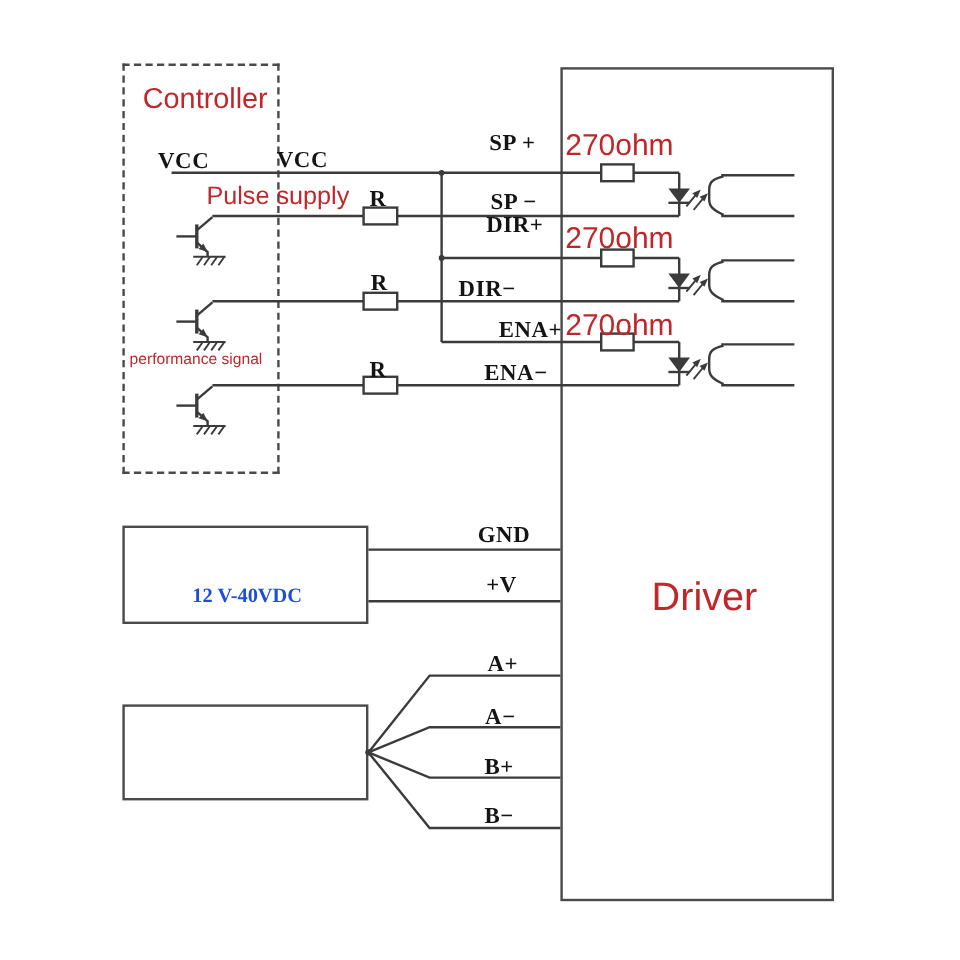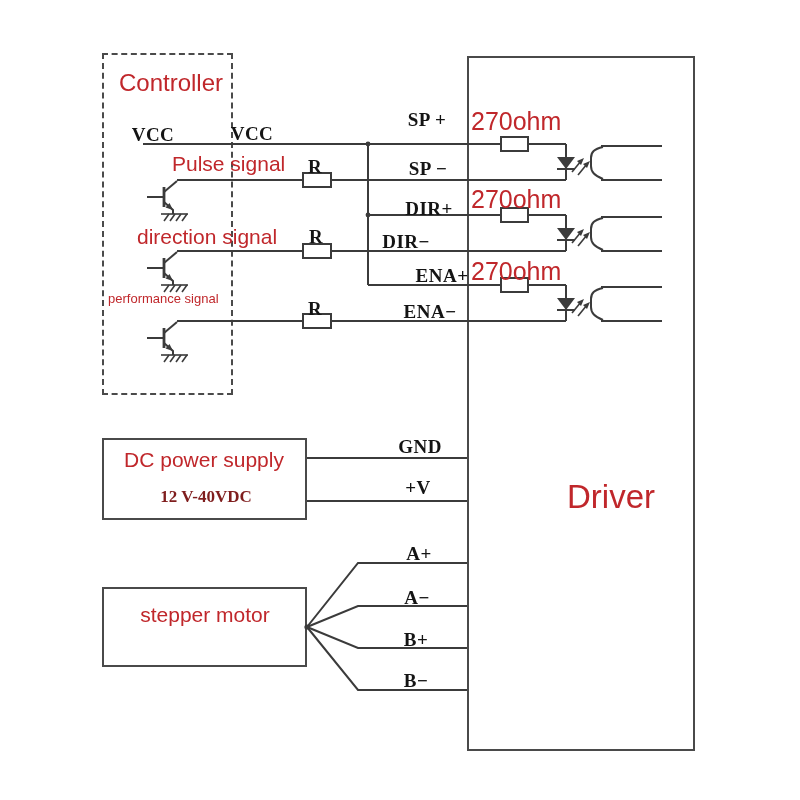--- a/index.html
+++ b/index.html
@@ -160,7 +160,7 @@
   </svg>
 
   <div class="red-label" style="left:119px;top:70px;font-size:24px">Controller</div>
-  <div class="red-label" style="left:172px;top:152px;font-size:21px">Pulse signal</div>
+  <div class="red-label" style="left:172px;top:152px;font-size:21px">Pulse supply</div>
   <div class="red-label" style="left:137px;top:225px;font-size:21px">direction signal</div>
   <div class="red-label" style="left:108px;top:292px;font-size:13px">performance signal</div>
   <div class="red-label" style="left:471px;top:107px;font-size:25px">270ohm</div>

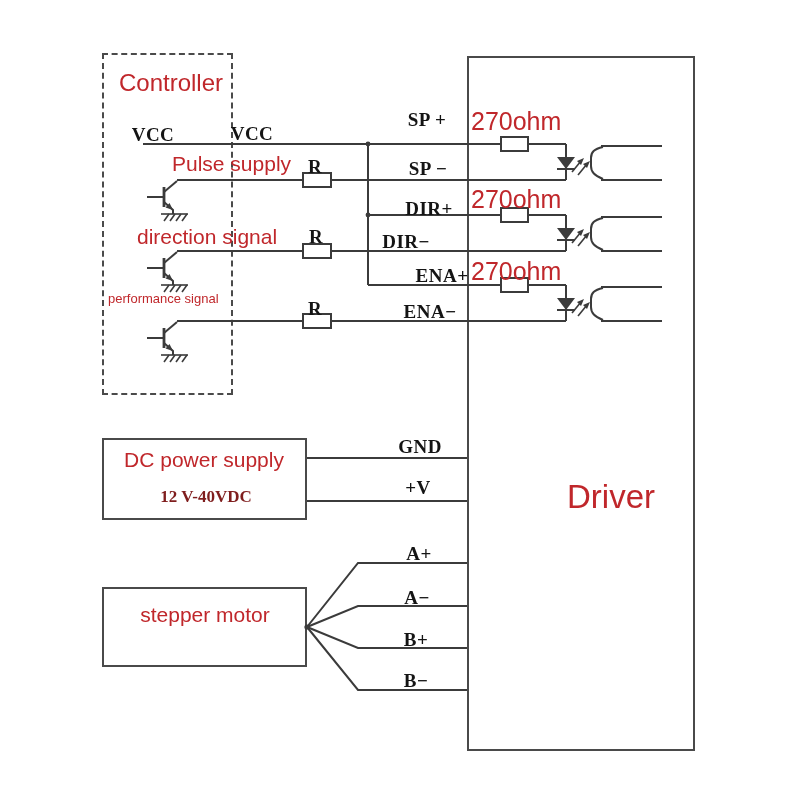--- a/index.html
+++ b/index.html
@@ -180,7 +180,7 @@
 
   <div class="pin" style="left:427px;top:110px">SP +</div>
   <div class="pin" style="left:428px;top:159px">SP −</div>
-  <div class="pin" style="left:429px;top:199px">DIR+</div>
+  <div class="pin" style="left:429px;top:178px">DIR+</div>
   <div class="pin" style="left:406px;top:232px">DIR−</div>
   <div class="pin" style="left:442px;top:266px">ENA+</div>
   <div class="pin" style="left:430px;top:302px">ENA−</div>

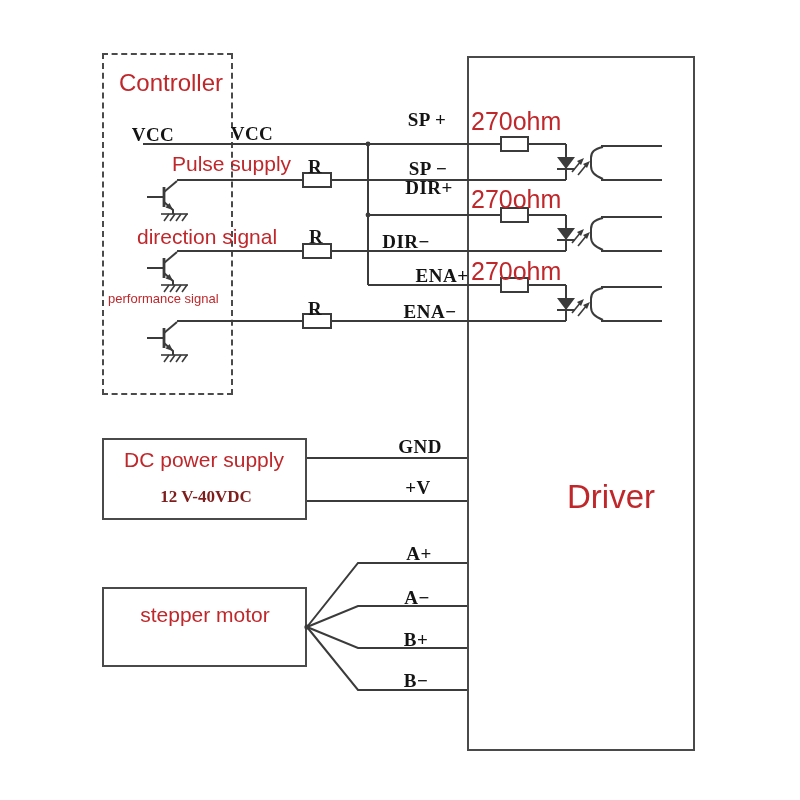--- a/index.html
+++ b/index.html
@@ -161,7 +161,6 @@
 
   <div class="red-label" style="left:119px;top:70px;font-size:24px">Controller</div>
   <div class="red-label" style="left:172px;top:152px;font-size:21px">Pulse supply</div>
-  <div class="red-label" style="left:137px;top:225px;font-size:21px">direction signal</div>
   <div class="red-label" style="left:108px;top:292px;font-size:13px">performance signal</div>
   <div class="red-label" style="left:471px;top:107px;font-size:25px">270ohm</div>
   <div class="red-label" style="left:471px;top:185px;font-size:25px">270ohm</div>

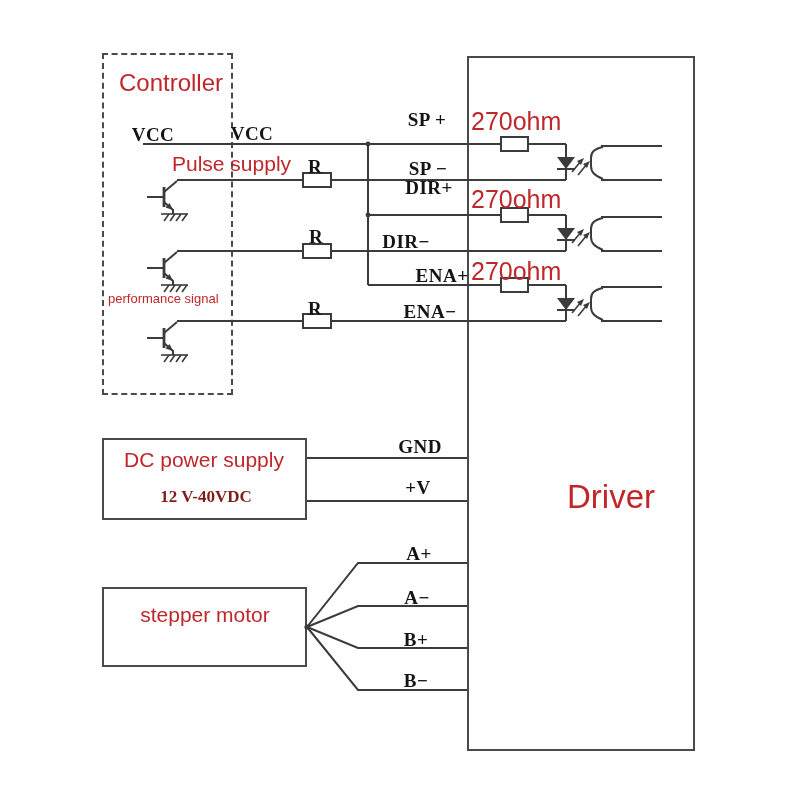--- a/index.html
+++ b/index.html
@@ -165,7 +165,6 @@
   <div class="red-label" style="left:471px;top:107px;font-size:25px">270ohm</div>
   <div class="red-label" style="left:471px;top:185px;font-size:25px">270ohm</div>
   <div class="red-label" style="left:471px;top:257px;font-size:25px">270ohm</div>
-  <div class="red-label centered" style="left:204px;top:448px;font-size:21px">DC power supply</div>
   <div class="serif-big" style="left:206px;top:488px;font-size:17px">12 V-40VDC</div>
   <div class="red-label centered" style="left:205px;top:603px;font-size:21px">stepper motor</div>
   <div class="red-label" style="left:567px;top:479px;font-size:33px">Driver</div>

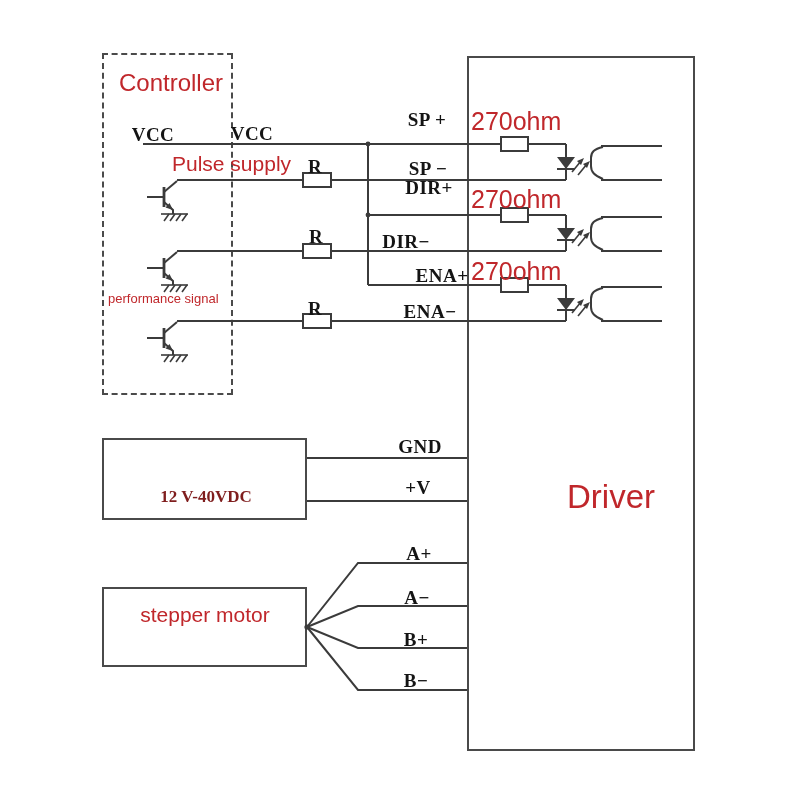--- a/index.html
+++ b/index.html
@@ -26,7 +26,7 @@
   .serif-big{
     position:absolute;transform:translateX(-50%);
     font-family:"Liberation Serif",serif;font-weight:bold;
-    color:#7f1d1d;line-height:1;white-space:nowrap;text-align:right;
+    color:#1d4ed8;line-height:1;white-space:nowrap;text-align:right;
   }
 </style>
 </head>

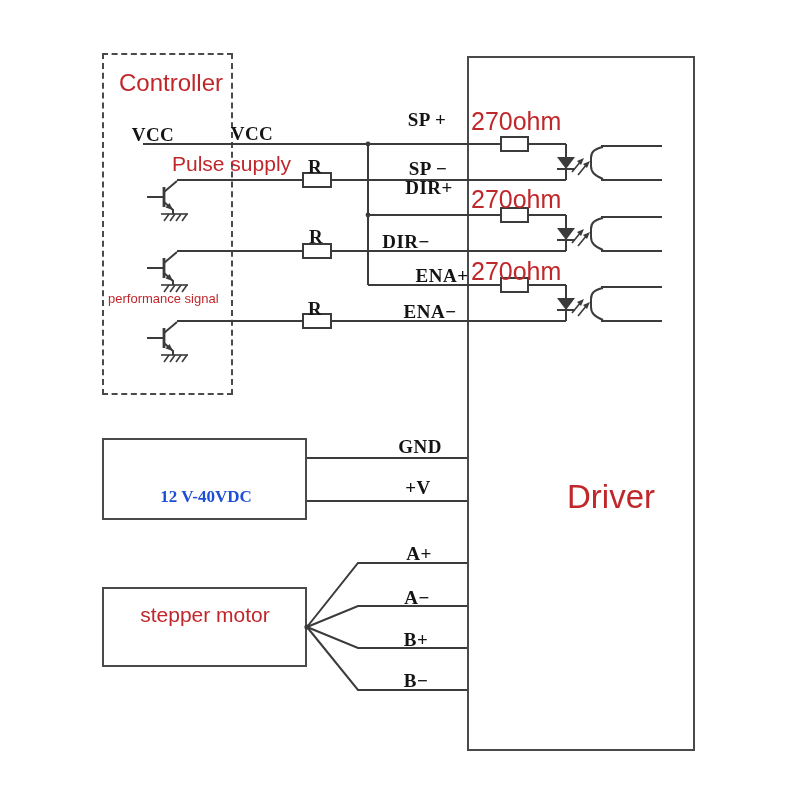--- a/index.html
+++ b/index.html
@@ -167,7 +167,7 @@
   <div class="red-label" style="left:471px;top:257px;font-size:25px">270ohm</div>
   <div class="serif-big" style="left:206px;top:488px;font-size:17px">12 V-40VDC</div>
   <div class="red-label centered" style="left:205px;top:603px;font-size:21px">stepper motor</div>
-  <div class="red-label" style="left:567px;top:479px;font-size:33px">Driver</div>
+  <div class="red-label" style="left:543px;top:479px;font-size:33px">Driver</div>
 
   <div class="pin" style="left:153px;top:125px">VCC</div>
   <div class="pin" style="left:252px;top:124px">VCC</div>

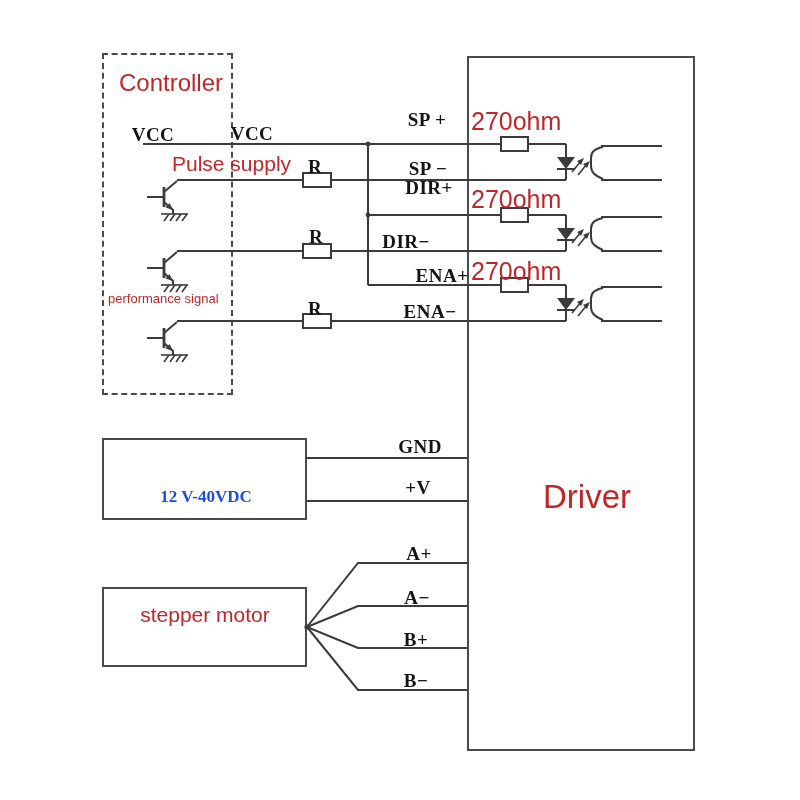--- a/index.html
+++ b/index.html
@@ -166,7 +166,6 @@
   <div class="red-label" style="left:471px;top:185px;font-size:25px">270ohm</div>
   <div class="red-label" style="left:471px;top:257px;font-size:25px">270ohm</div>
   <div class="serif-big" style="left:206px;top:488px;font-size:17px">12 V-40VDC</div>
-  <div class="red-label centered" style="left:205px;top:603px;font-size:21px">stepper motor</div>
   <div class="red-label" style="left:543px;top:479px;font-size:33px">Driver</div>
 
   <div class="pin" style="left:153px;top:125px">VCC</div>

